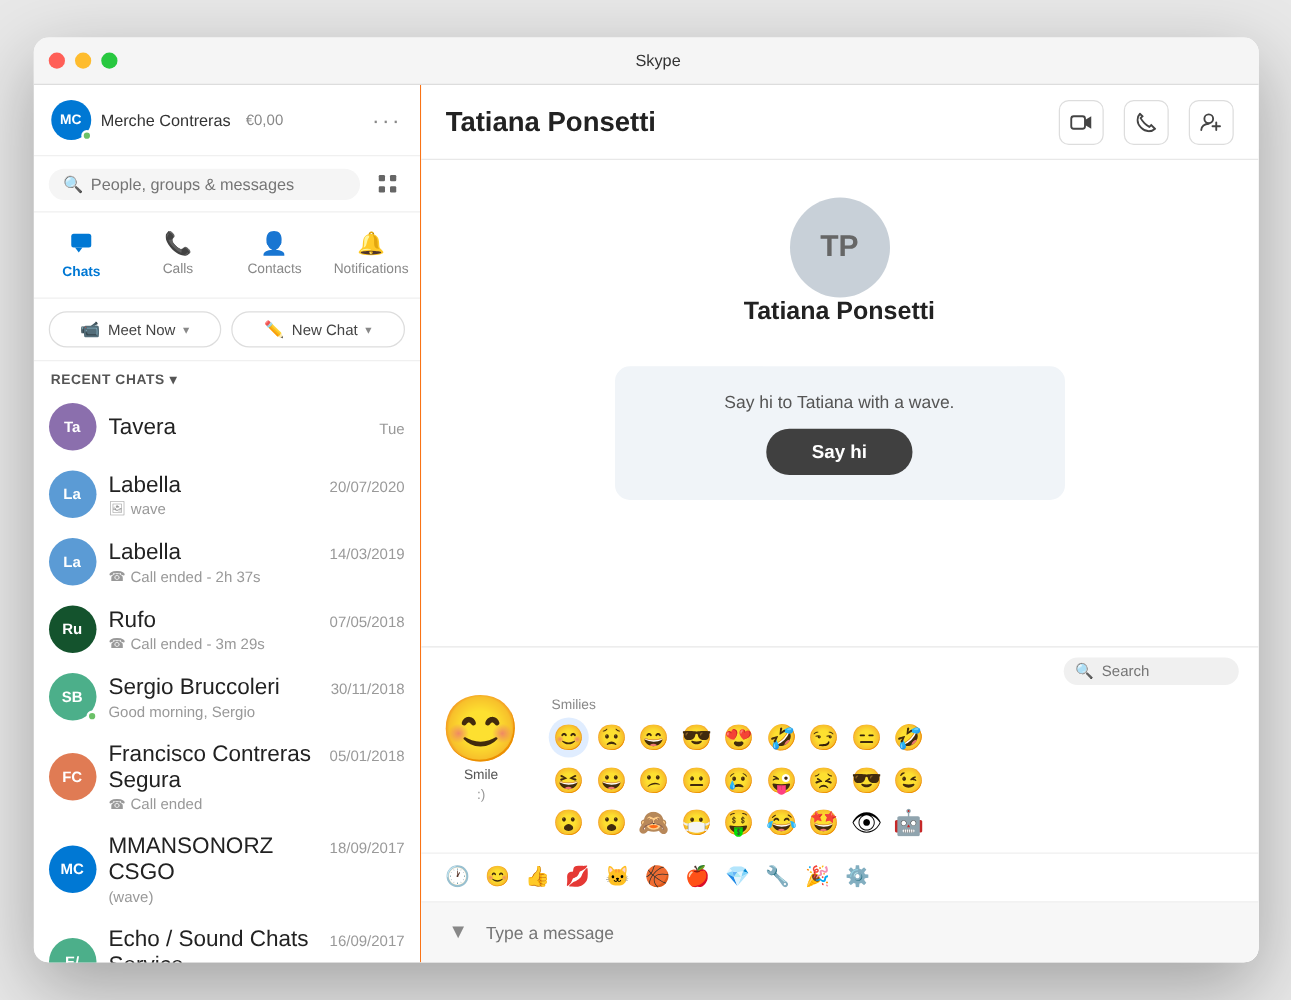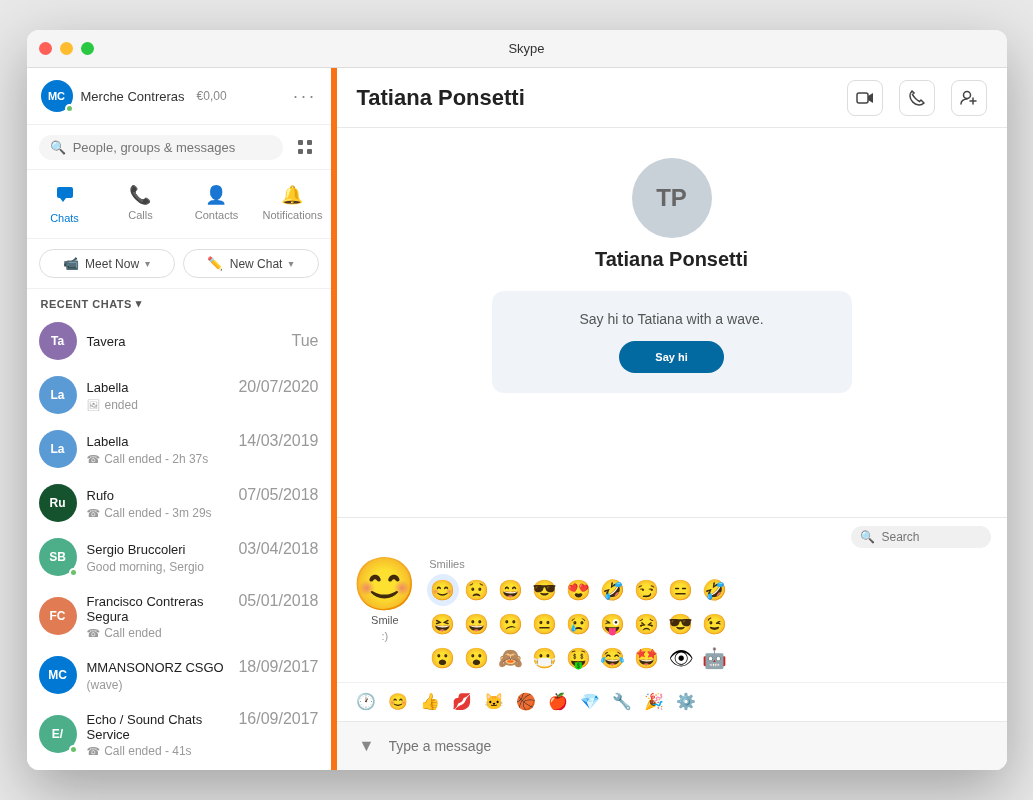--- a/index.html
+++ b/index.html
@@ -61,7 +61,7 @@
     .sidebar {
       width: 310px;
       background: #fff;
-      border-right: 6px solid #f97316;
+      border-right: 1px solid #f97316;
       display: flex;
       flex-direction: column;
       flex-shrink: 0;

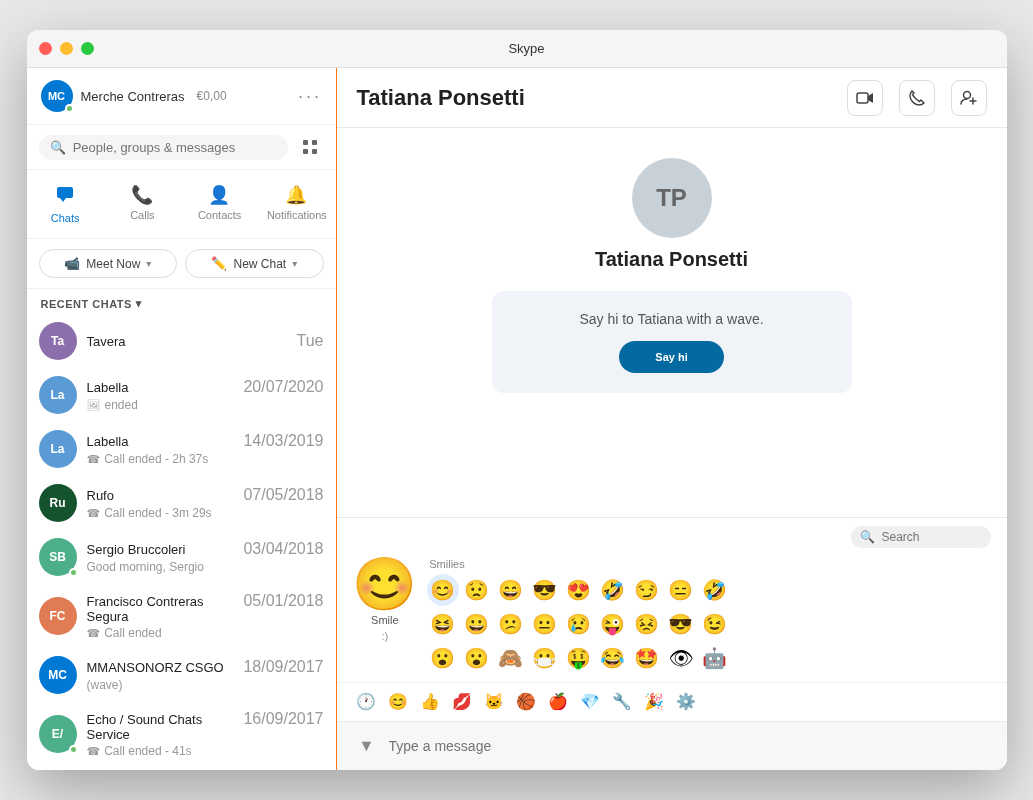--- a/index.html
+++ b/index.html
@@ -313,8 +313,7 @@
       display: flex;
       flex-direction: column;
       align-items: center;
-      gap: 10px;
-      margin-bottom: 20px;
+      margin-bottom: 32px;
     }
     .profile-avatar {
       width: 80px;

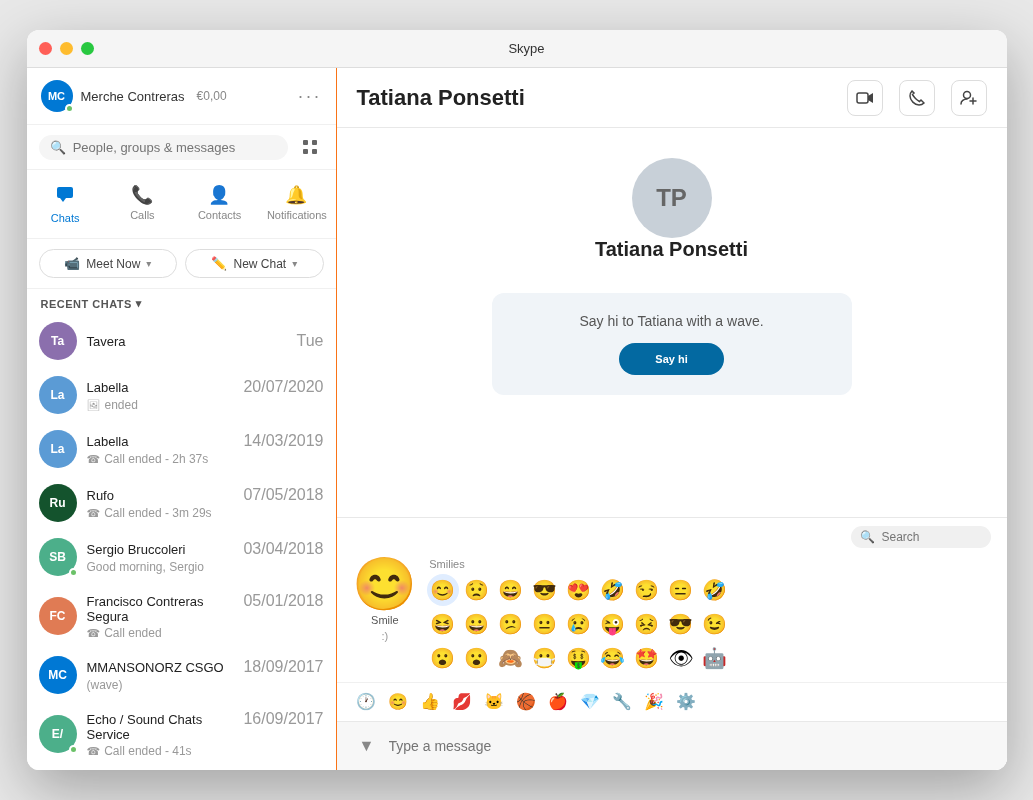--- a/index.html
+++ b/index.html
@@ -524,7 +524,7 @@
                 <polygon points="5,14 8,18 11,14" fill="#0078d4"></polygon>
               </svg>
           </span>
-          <span class="tab-label" style="color:#0078d4;font-weight:400">Chats</span>
+          <span class="tab-label" style="color:#0078d4;font-weight:700">Chats</span>
         </div>
         <div class="nav-tab">
           <span class="tab-icon">📞</span>

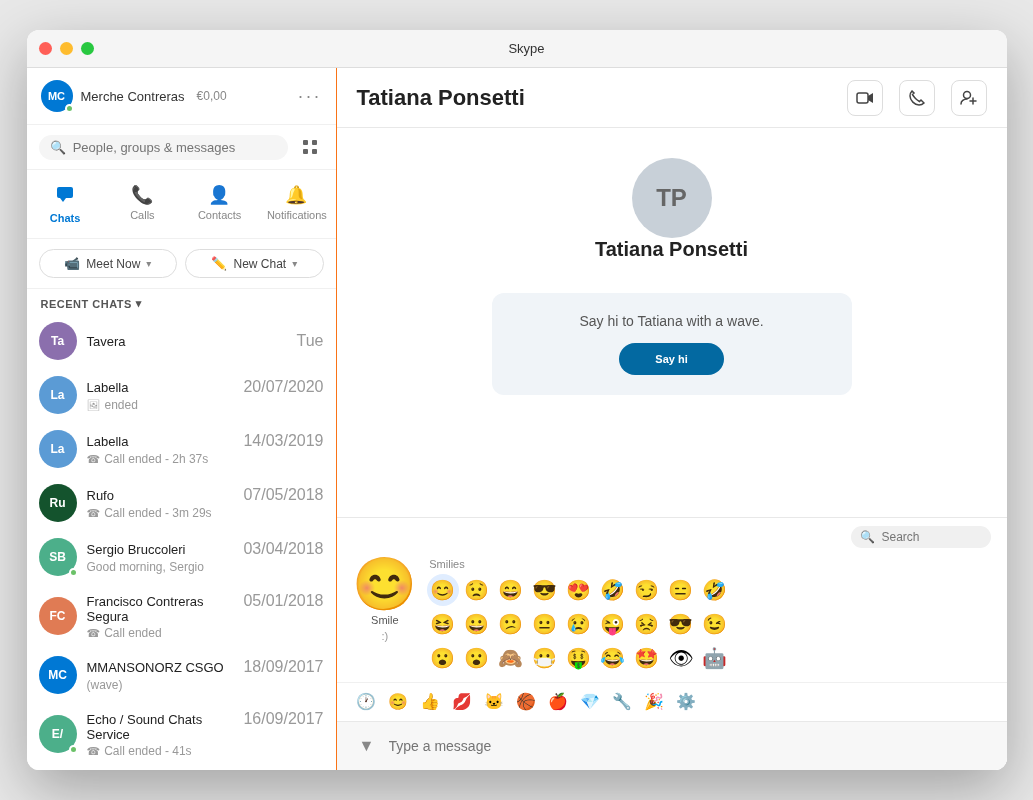--- a/index.html
+++ b/index.html
@@ -247,7 +247,7 @@
       justify-content: space-between;
       align-items: baseline;
     }
-    .chat-name { font-size: 13px; font-weight: 500; color: #222; }
+    .chat-name { font-size: 18px; font-weight: 500; color: #222; }
     .chat-time { font-size: 16px; color: #999; }
     .chat-preview {
       font-size: 12px;

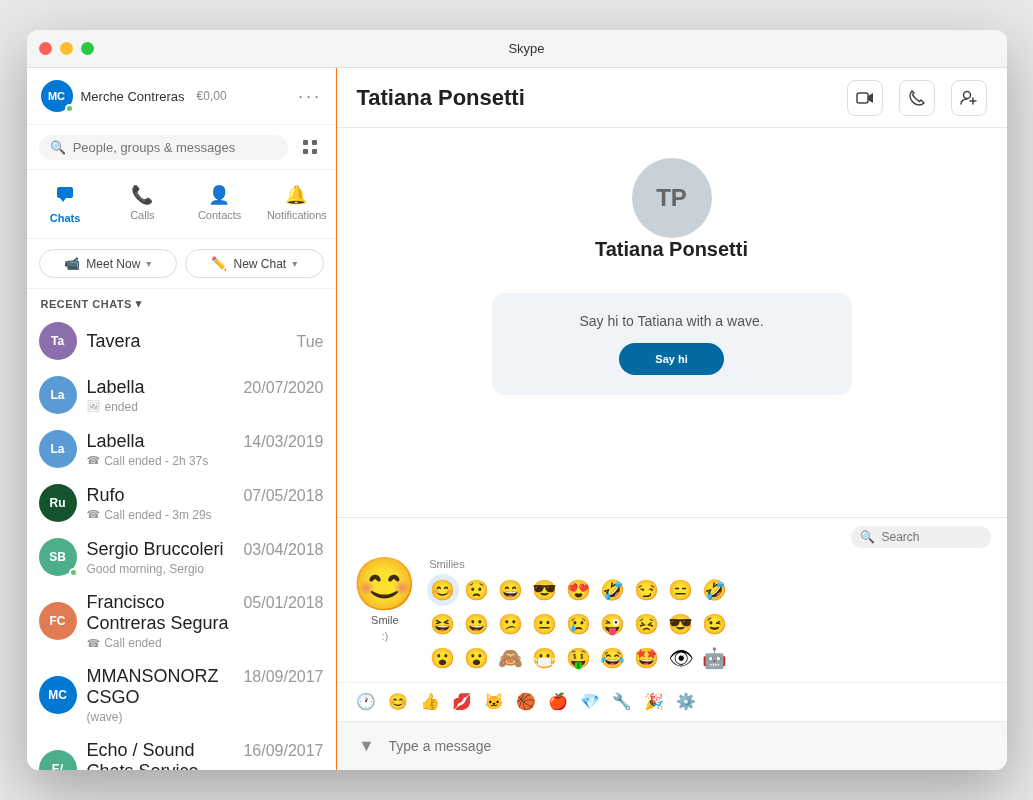--- a/index.html
+++ b/index.html
@@ -248,7 +248,7 @@
       align-items: baseline;
     }
     .chat-name { font-size: 18px; font-weight: 500; color: #222; }
-    .chat-time { font-size: 16px; color: #999; }
+    .chat-time { font-size: 12px; color: #999; }
     .chat-preview {
       font-size: 12px;
       color: #999;

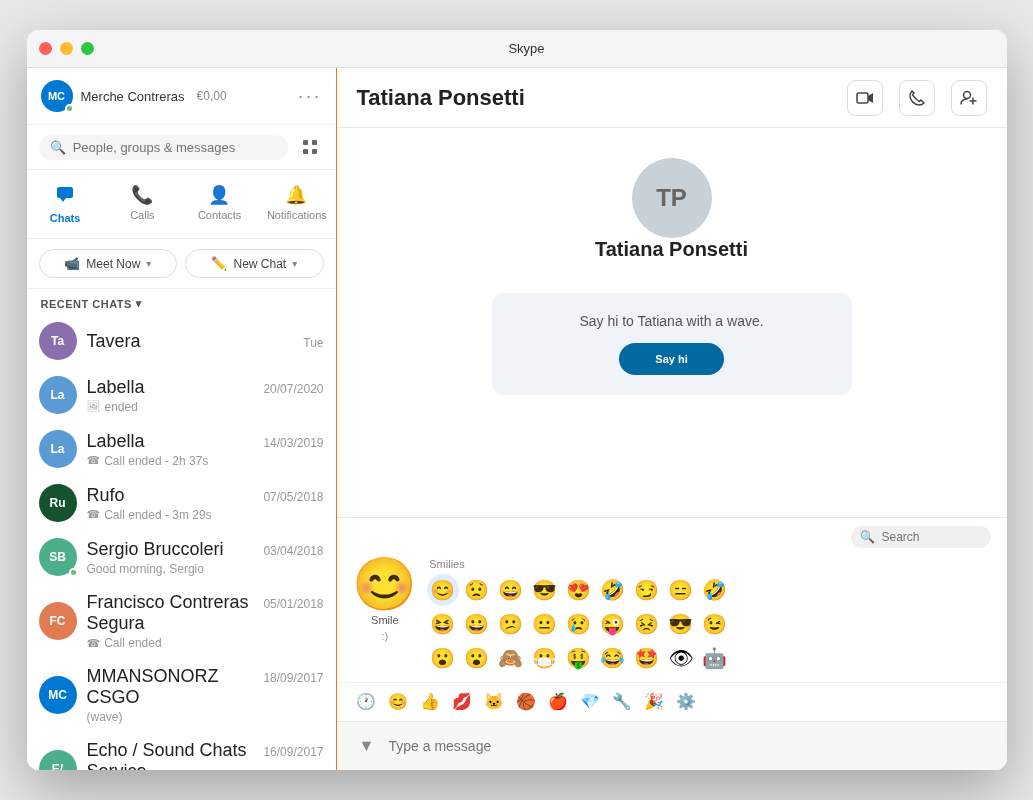--- a/index.html
+++ b/index.html
@@ -347,12 +347,12 @@
       margin-bottom: 14px;
     }
     .say-hi-btn {
-      background: #0369a1;
+      background: #404040;
       color: #fff;
       border: none;
       border-radius: 20px;
       padding: 10px 36px;
-      font-size: 11px;
+      font-size: 15px;
       font-weight: 600;
       cursor: pointer;
     }

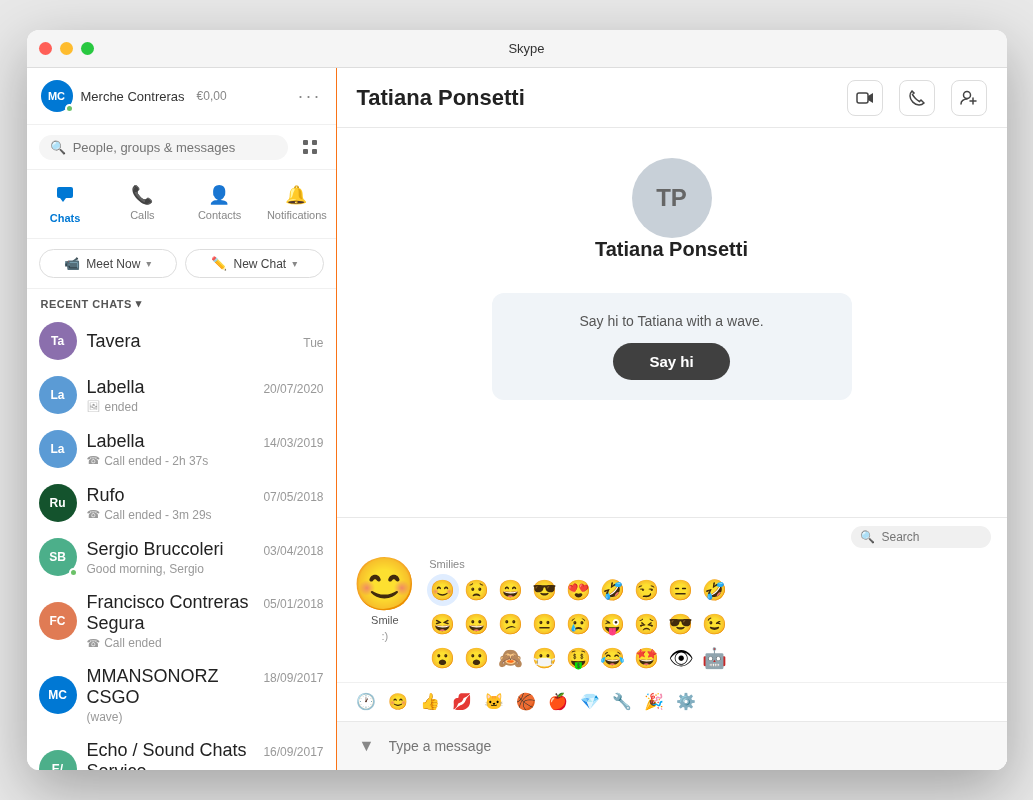--- a/index.html
+++ b/index.html
@@ -583,7 +583,7 @@
         </div>
         <div class="chat-preview">
           <span class="preview-icon">🖼</span>
-          <span>ended</span>
+          <span>wave</span>
         </div>
       </div>
     </div>

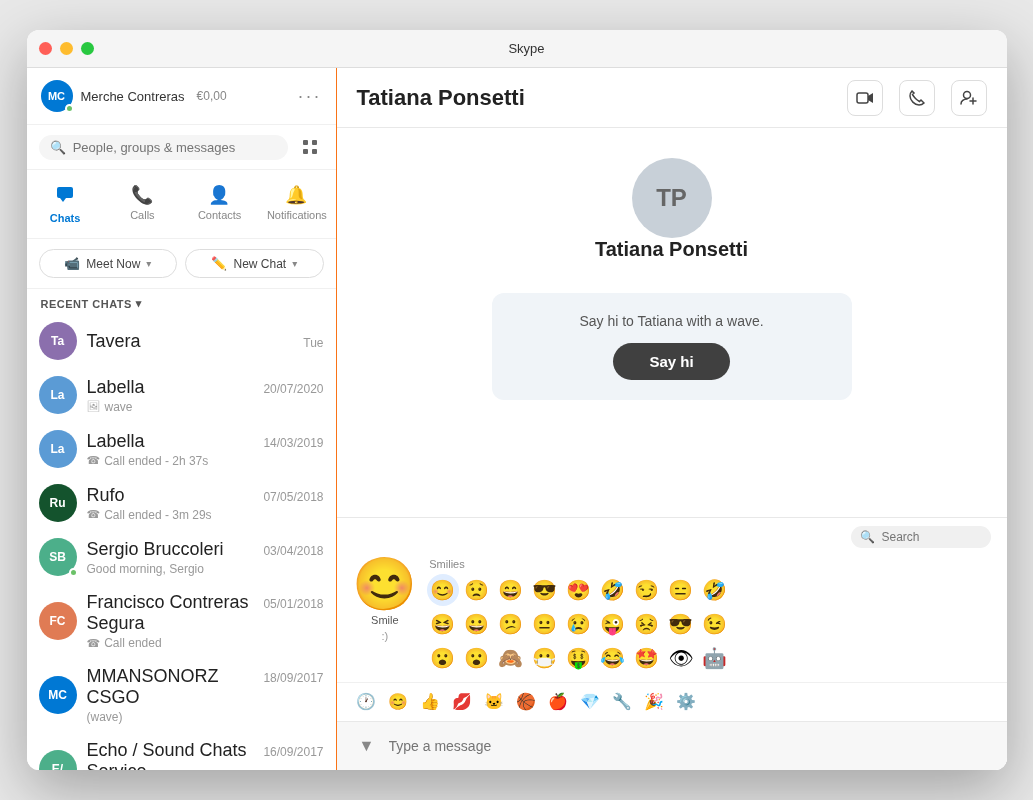--- a/index.html
+++ b/index.html
@@ -627,7 +627,7 @@
       <div class="chat-info">
         <div class="chat-name-row">
           <span class="chat-name">Sergio Bruccoleri</span>
-          <span class="chat-time">03/04/2018</span>
+          <span class="chat-time">30/11/2018</span>
         </div>
         <div class="chat-preview">
 

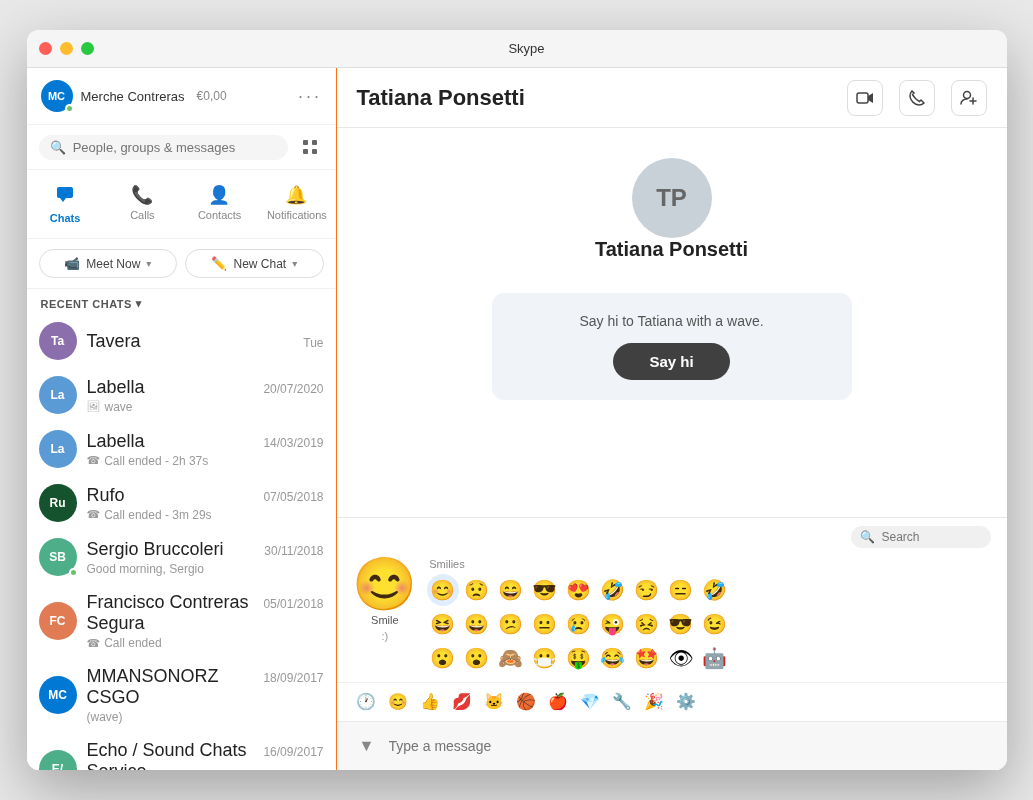--- a/index.html
+++ b/index.html
@@ -401,6 +401,7 @@
     .emoji-featured-code { font-size: 11px; color: #999; }
     .emoji-grid {
       flex: 1;
+      margin-left: 12px;
     }
     .emoji-category {
       font-size: 11px;

